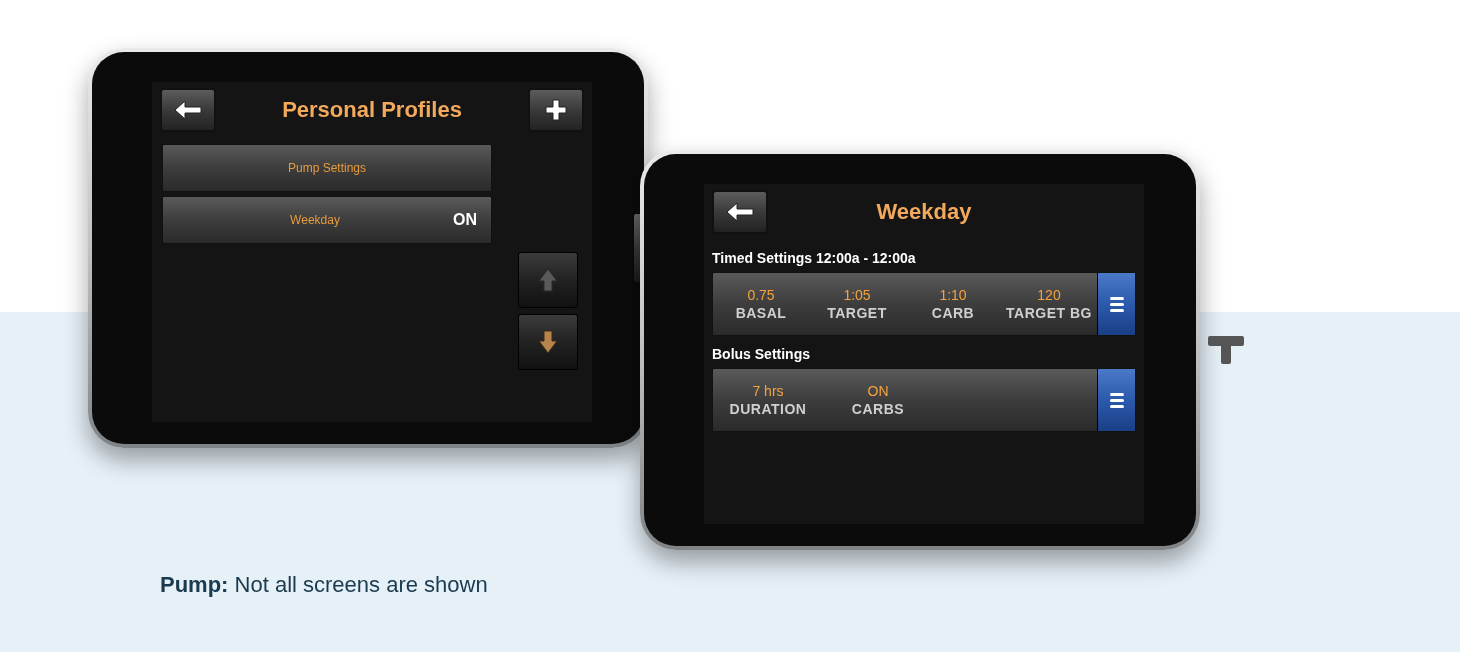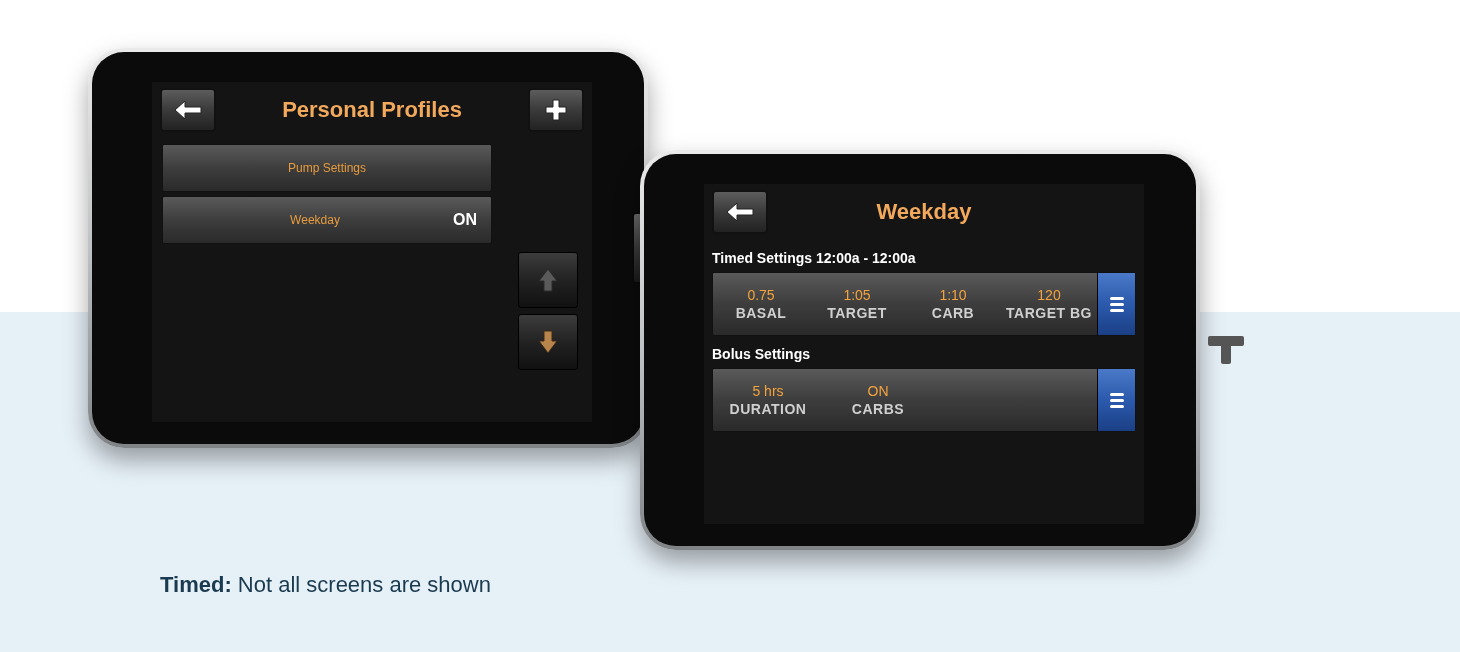--- a/index.html
+++ b/index.html
@@ -258,7 +258,7 @@
       <div class="sect-label">Bolus Settings</div>
       <div class="tile-row">
         <div class="tile" style="flex:0 0 110px">
-          <div class="tile-val">5 hrs</div>
+          <div class="tile-val">7 hrs</div>
           <div class="tile-lab">DURATION</div>
         </div>
         <div class="tile" style="flex:0 0 110px">

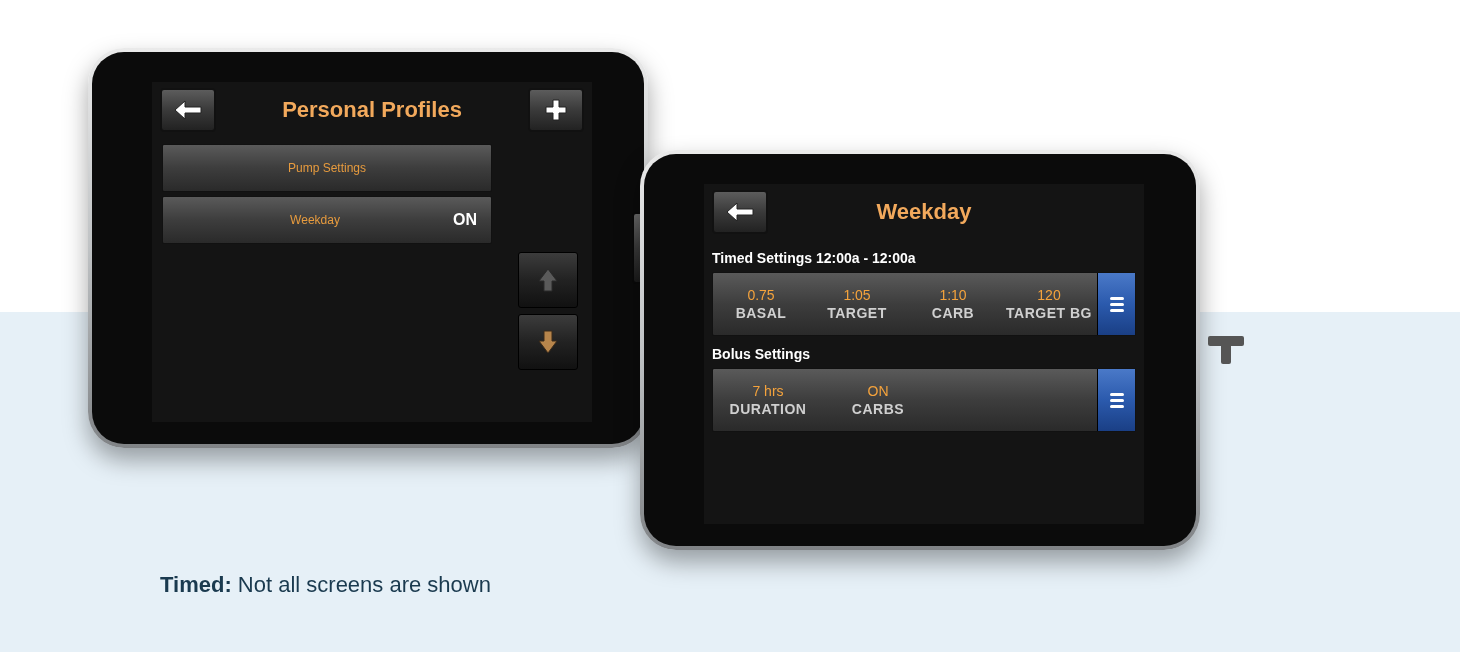--- a/index.html
+++ b/index.html
@@ -281,7 +281,7 @@
 </div>
 
 <div class="note-line">
-  <strong>Timed:</strong><span> Not all screens are shown</span>
+  <strong>Pump:</strong><span> Not all screens are shown</span>
 </div>
 
 </body></html>

